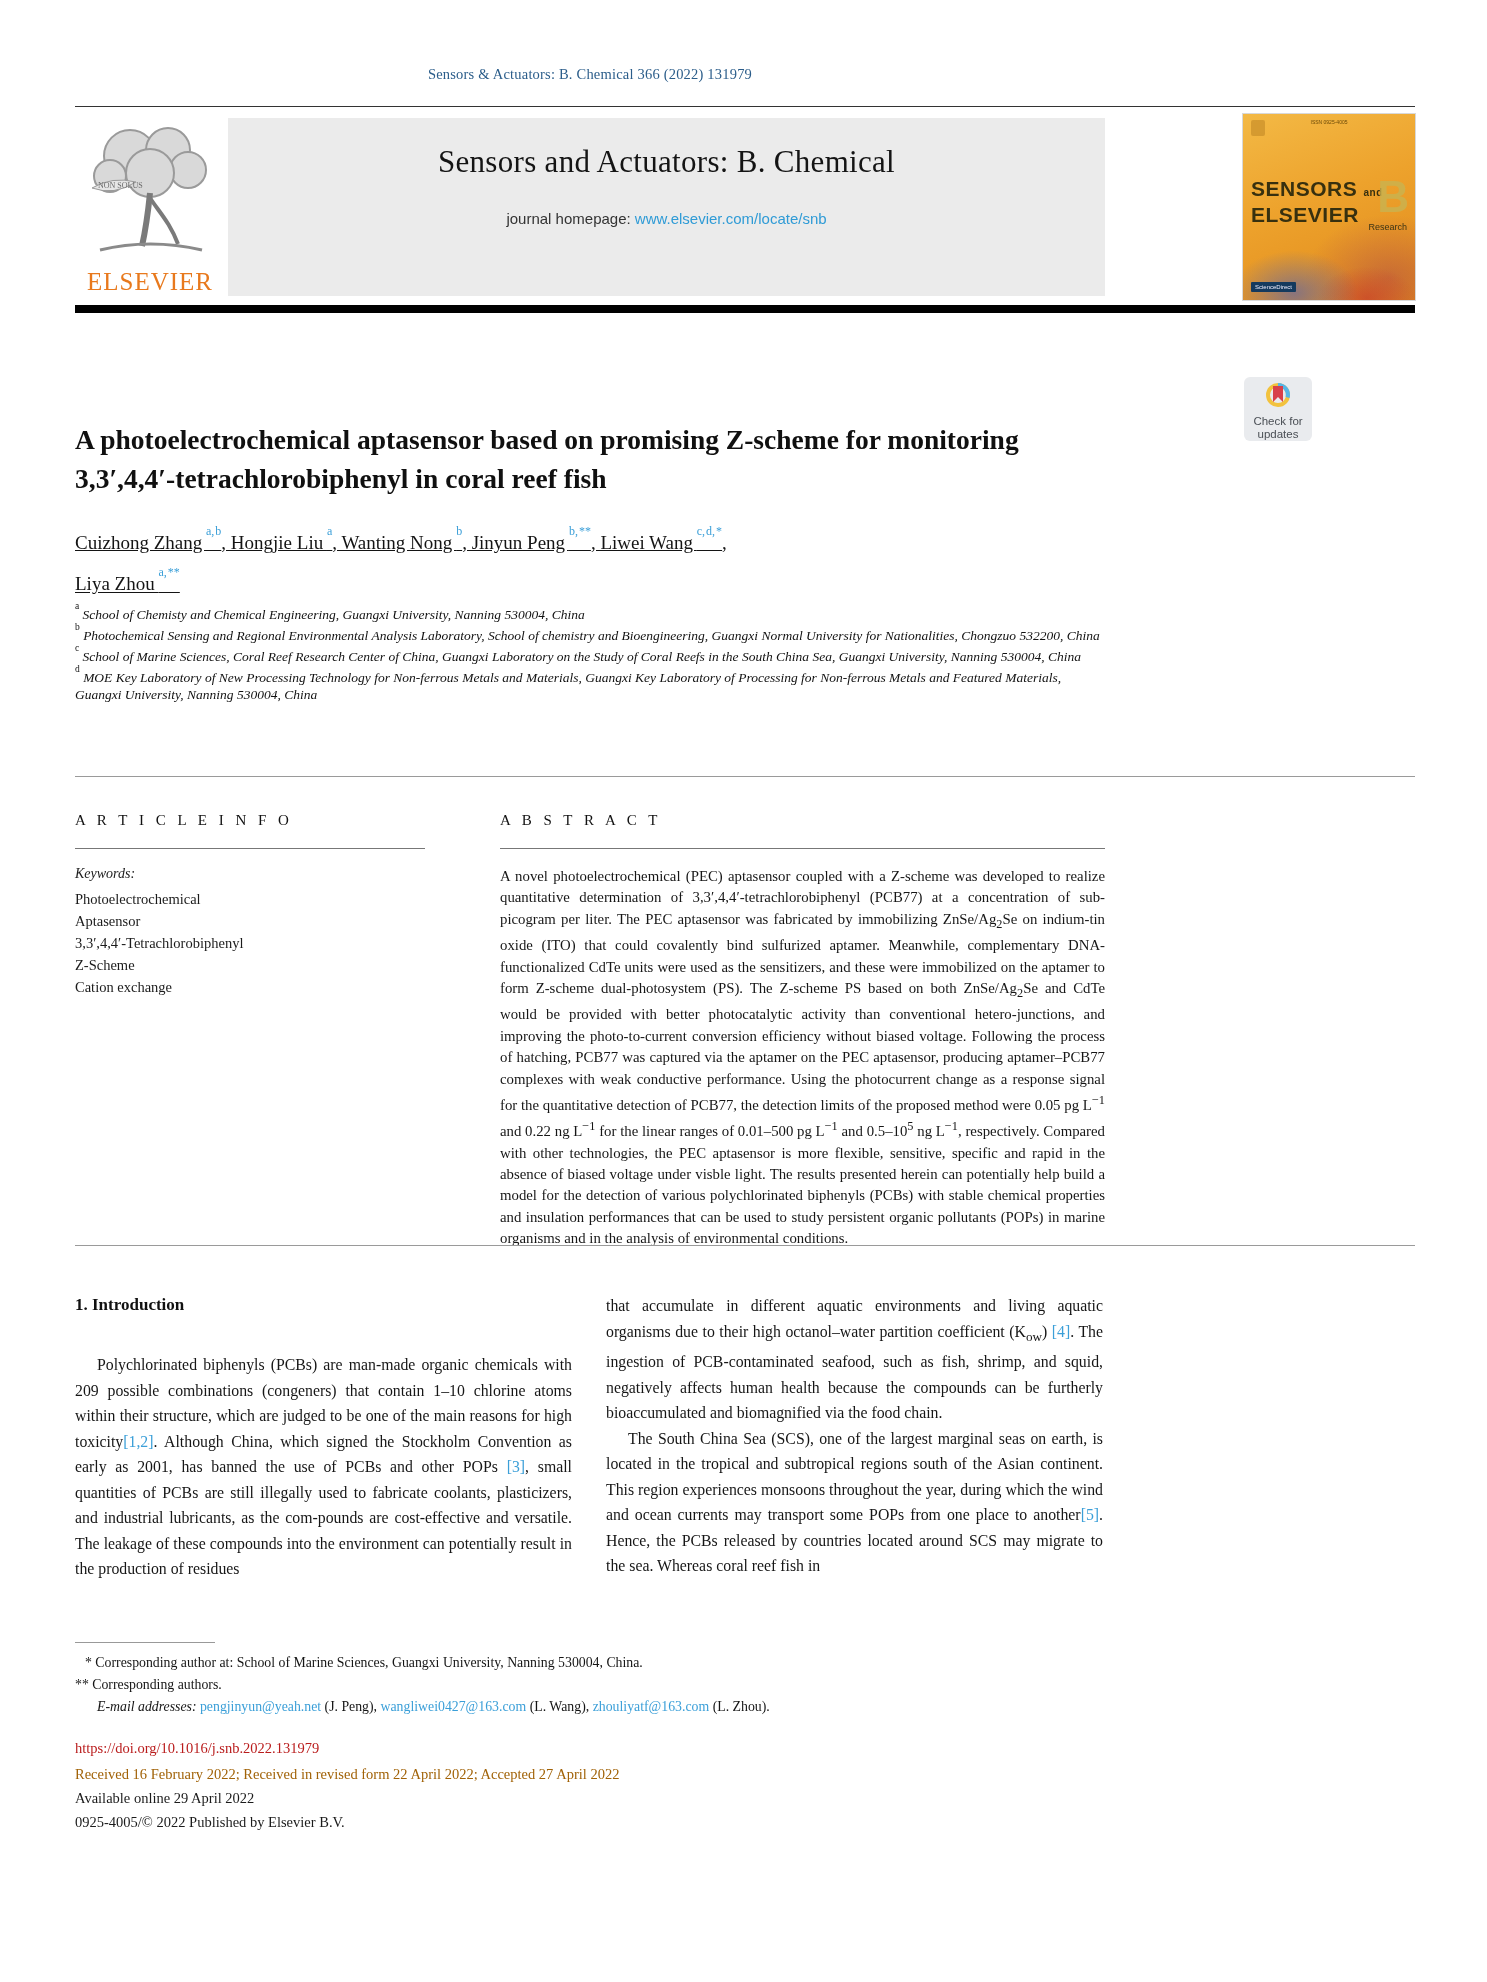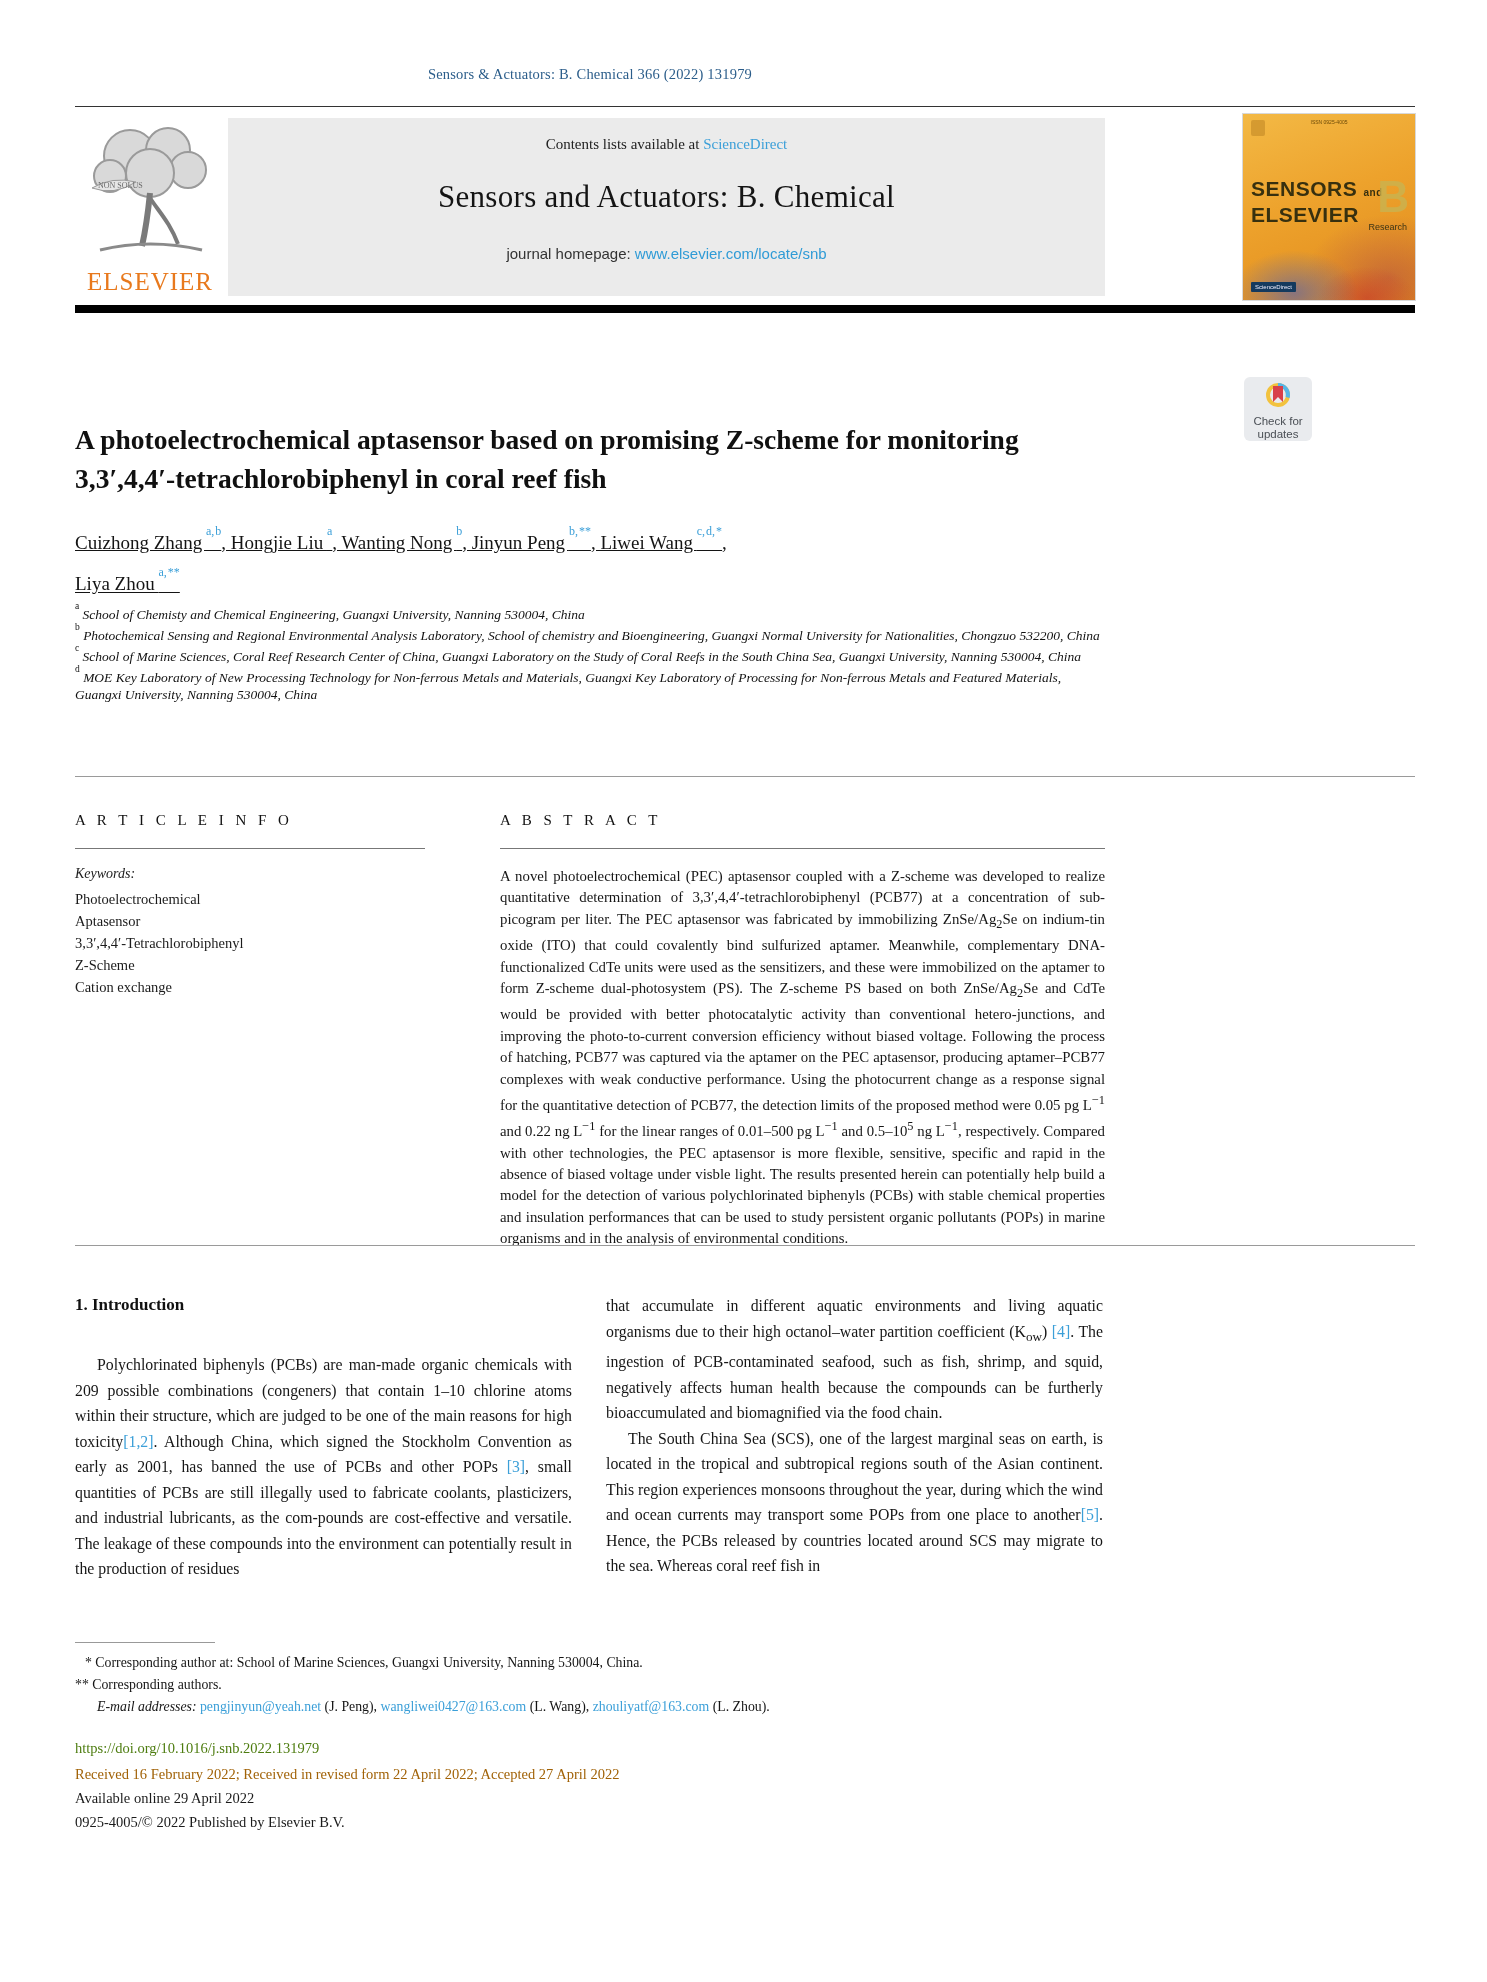--- a/index.html
+++ b/index.html
@@ -135,7 +135,6 @@
   </div>
 
   <div class="abs banner">
-    <div class="contents"><span>Contents lists available at </span><span class="sd">ScienceDirect</span></div>
     <div class="jtitle">Sensors and Actuators: B. Chemical</div>
     <div class="homepage"><span>journal homepage: </span><span class="url">www.elsevier.com/locate/snb</span></div>
   </div>

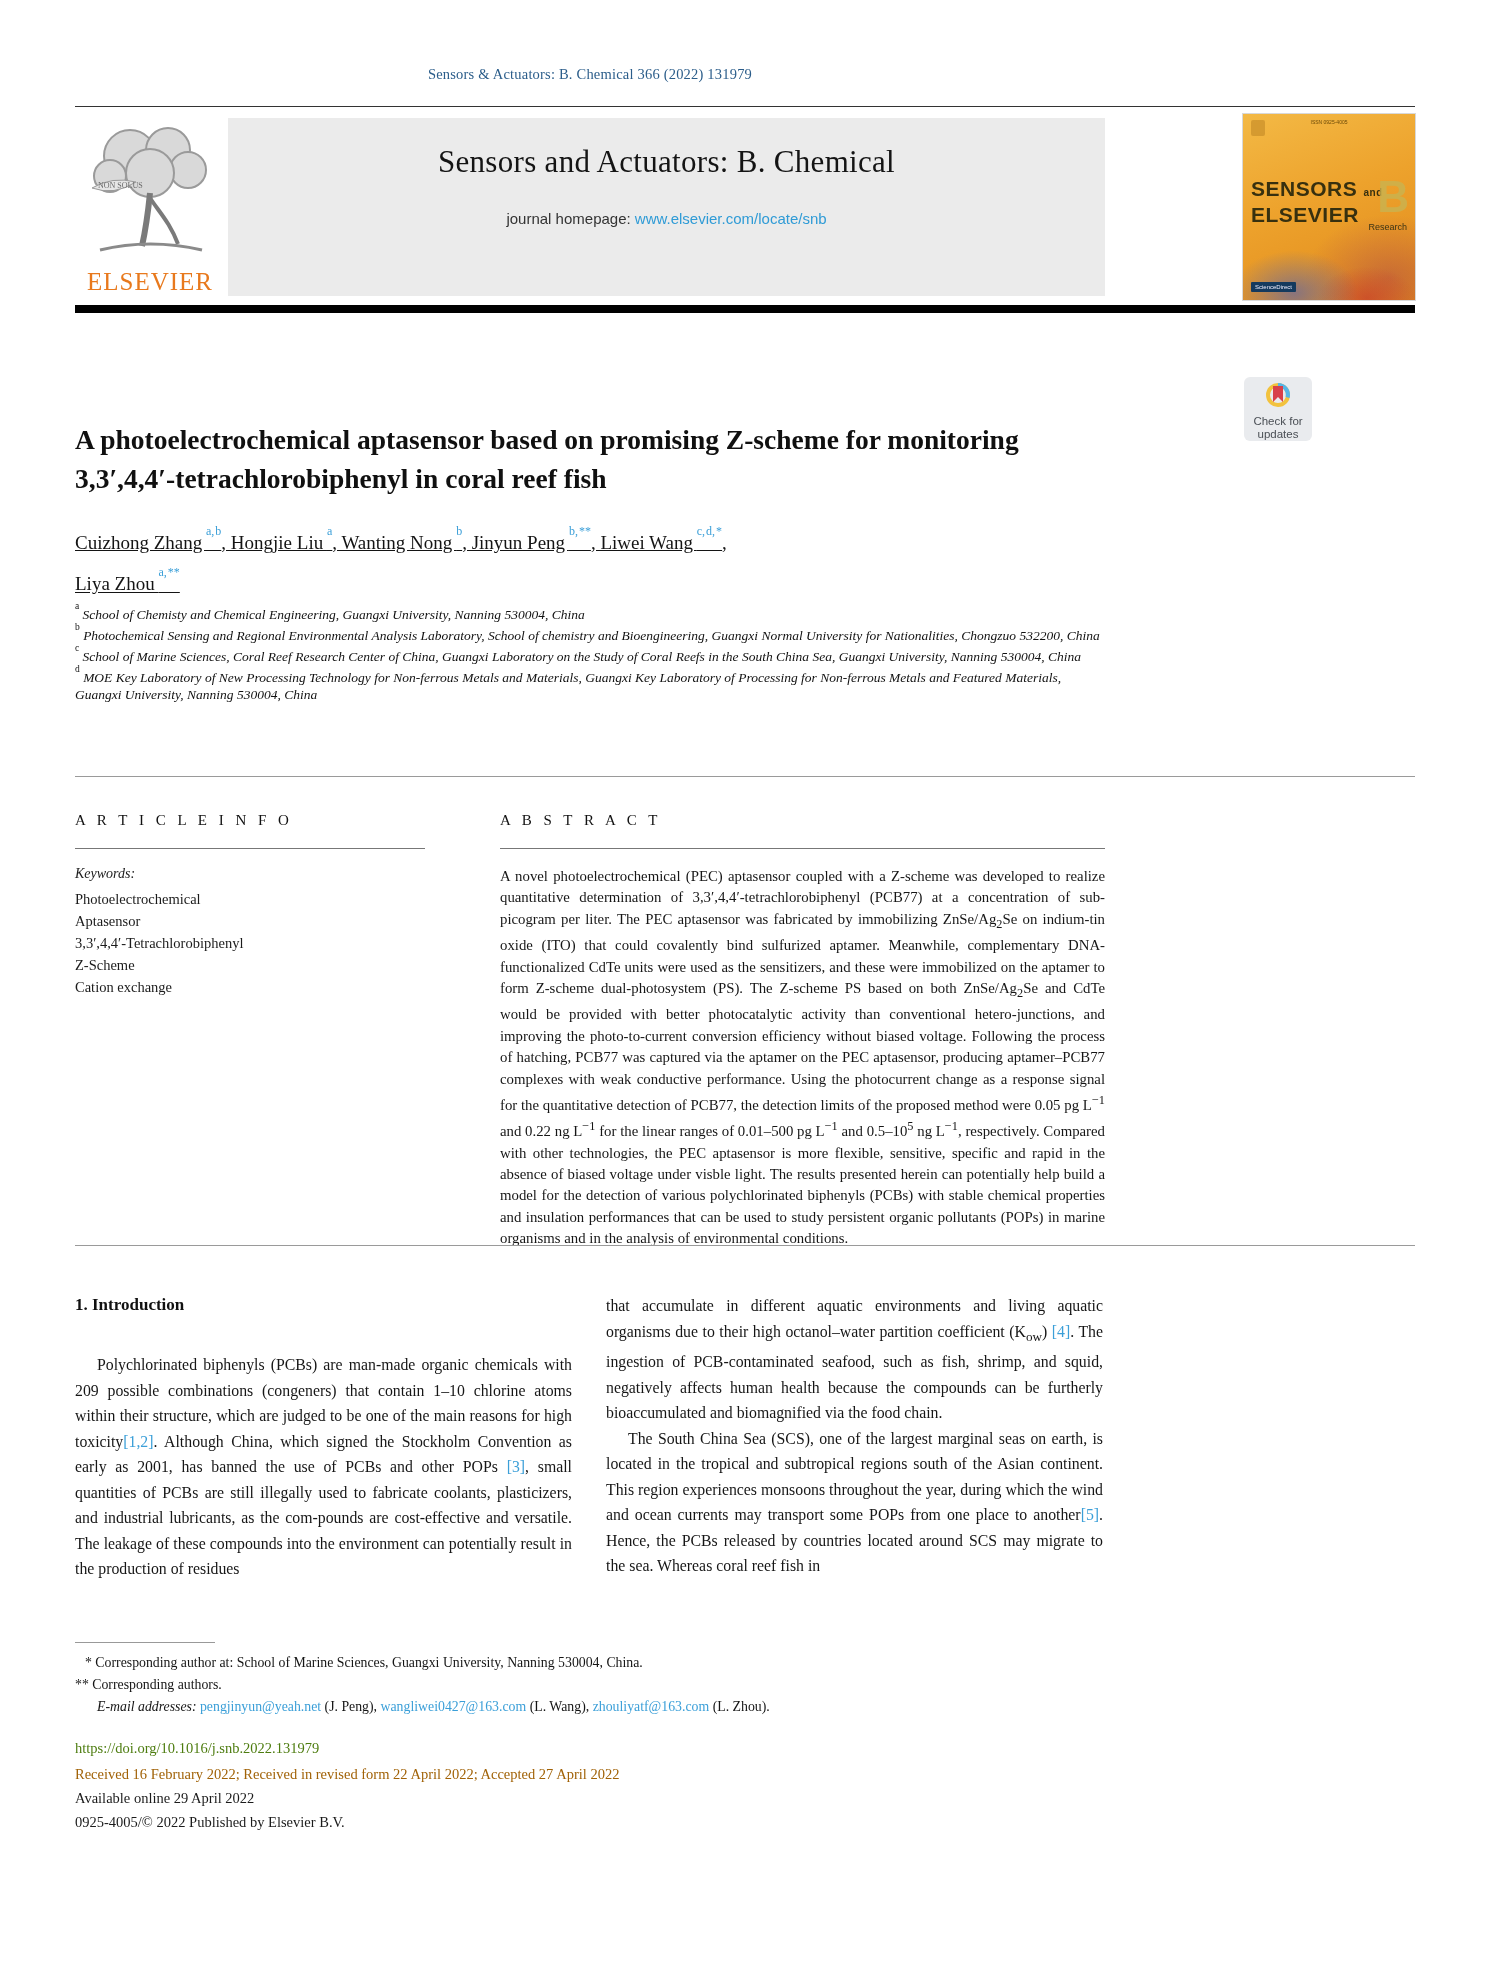--- a/index.html
+++ b/index.html
@@ -101,7 +101,7 @@
   .footnotes .indent2 { padding-left:22px; }
   .mail { color:#3b9fd8; }
 
-  .doi { left:75px; top:1740px; font-size:14.5px; color:#4d7c0f; }
+  .doi { left:75px; top:1740px; font-size:14.5px; color:#b91c1c; }
   .recv { left:75px; top:1766px; font-size:14.5px; color:#a16207; }
   .avail { left:75px; top:1790px; font-size:14.5px; color:#1b1b1b; }
   .issn-line { left:75px; top:1814px; font-size:14.5px; color:#1b1b1b; }

